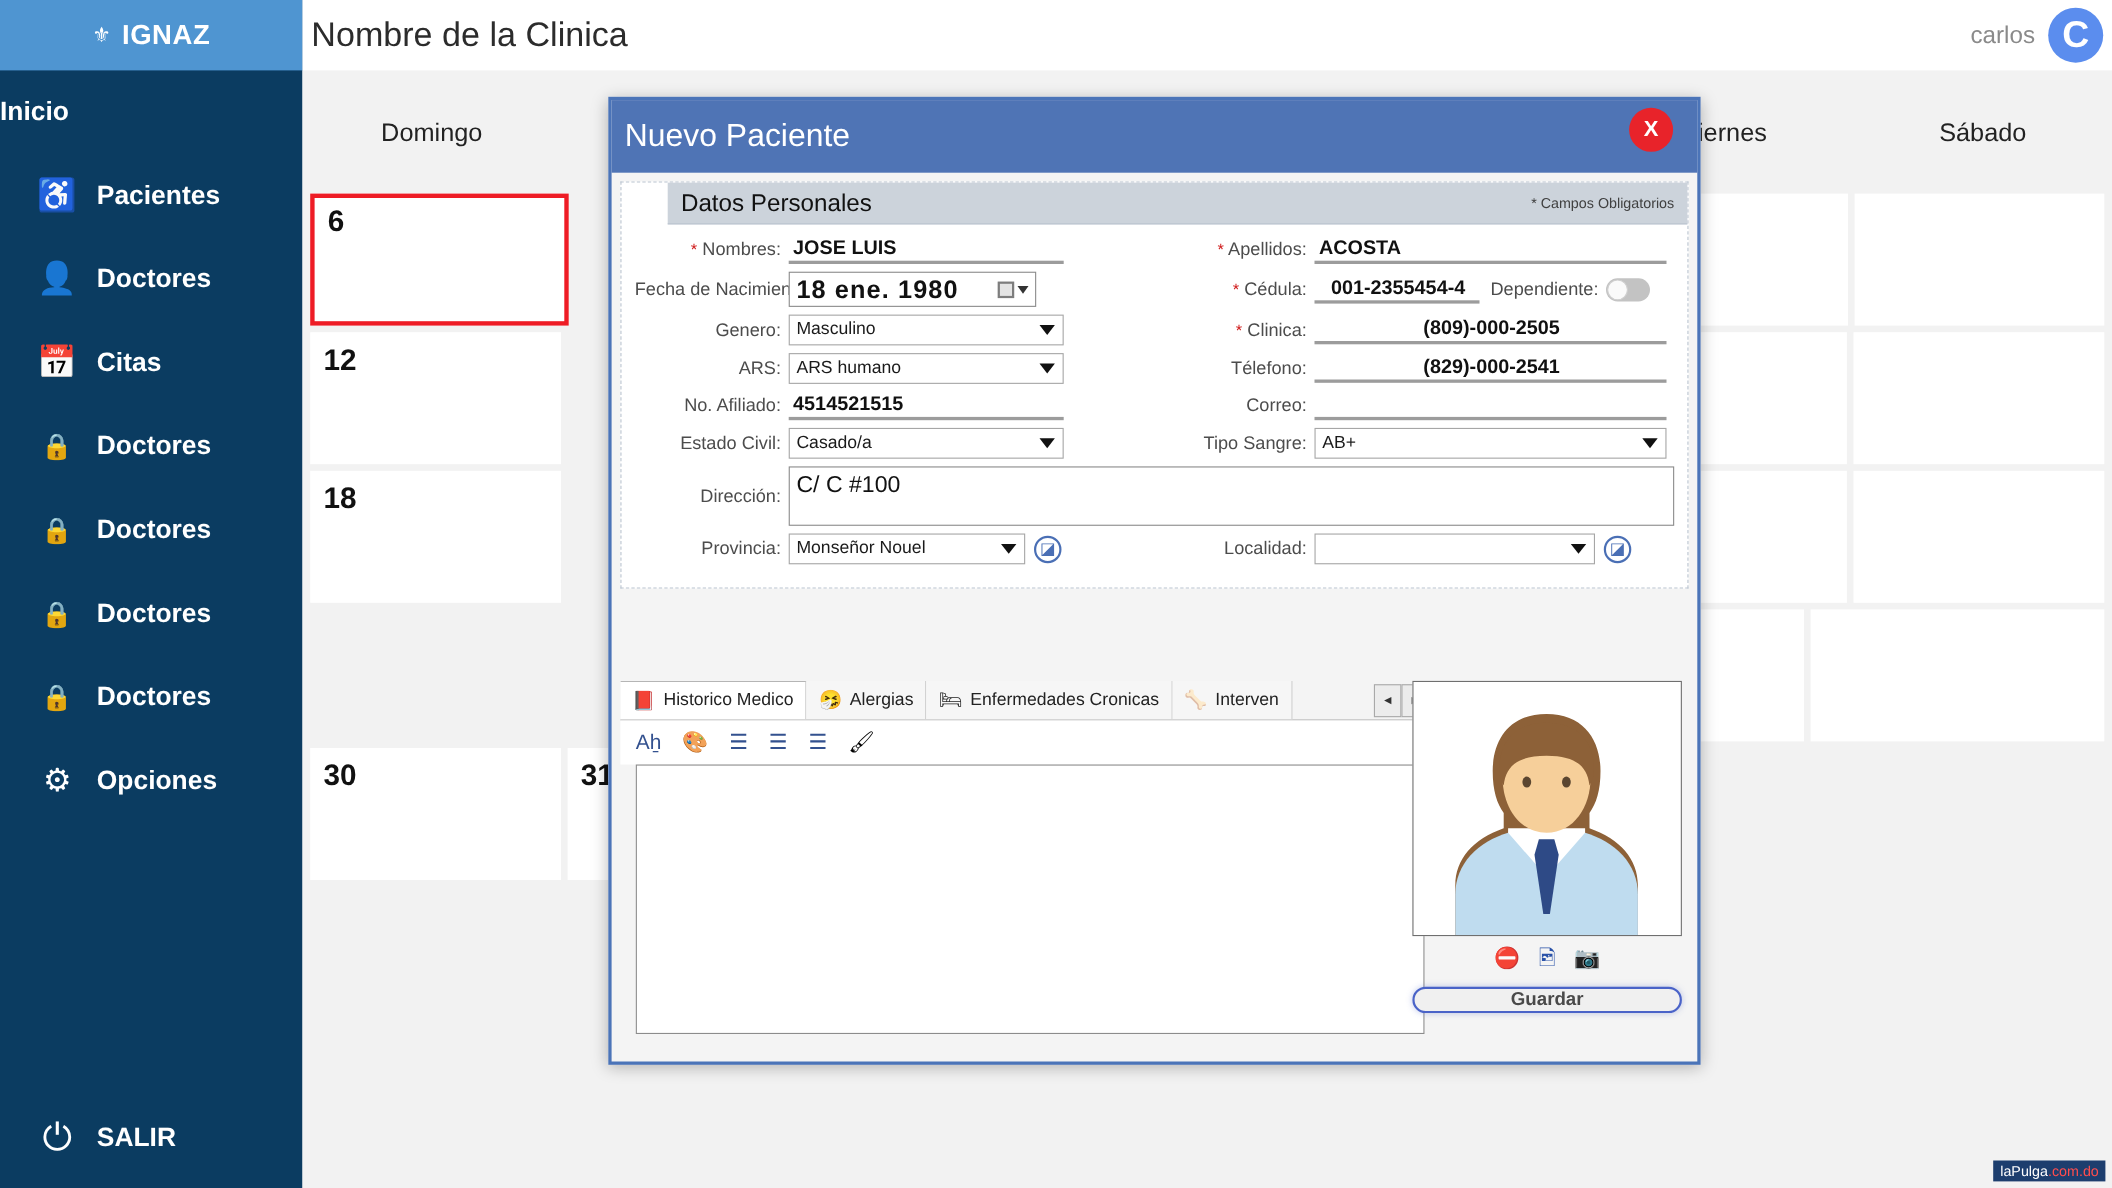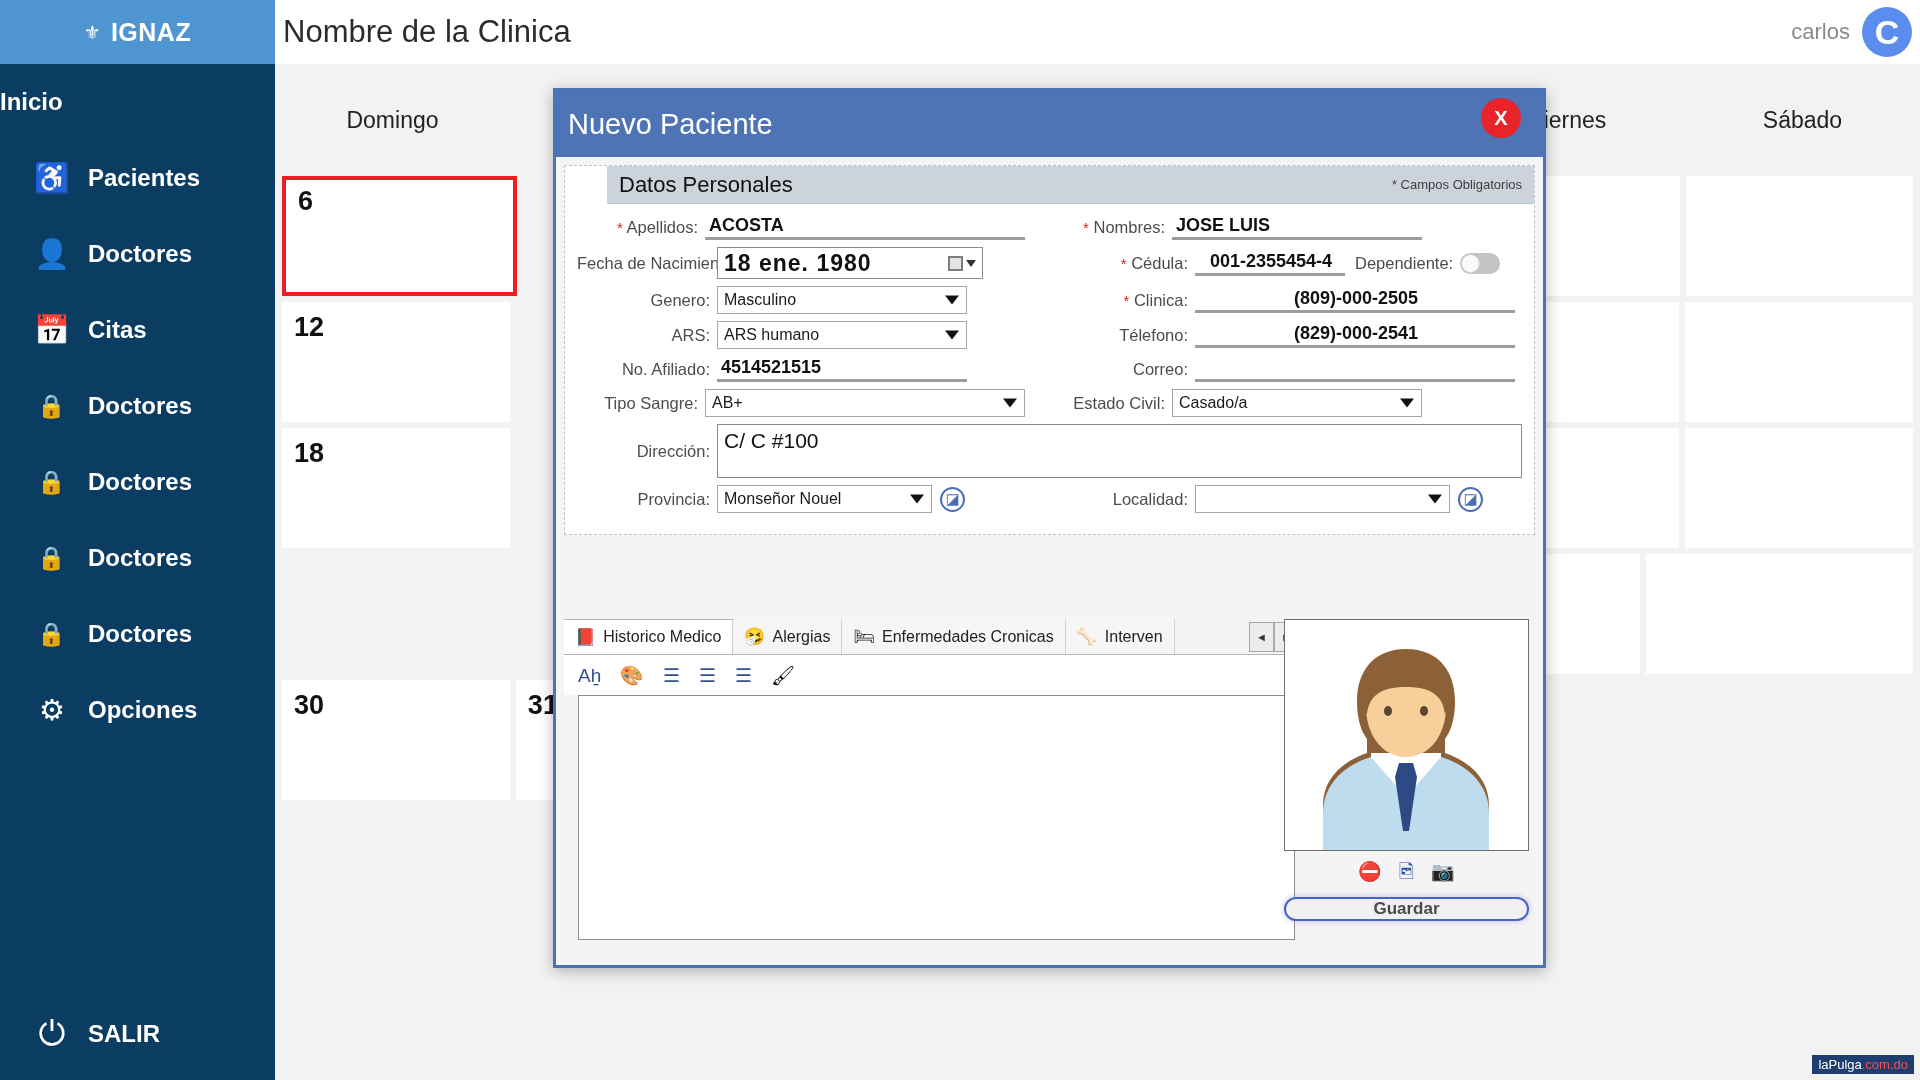--- a/index.html
+++ b/index.html
@@ -432,13 +432,13 @@
       <div id="form-grid">
 
         <div class="frow">
+          <div class="fcol left">
+            <span class="flabel" style="width:140px;"><span class="star">*</span> <span>Nombres:</span></span>
+            <input class="uline" style="width: 250px;" value="JOSE LUIS">
+          </div>
           <div class="fcol right">
             <span class="flabel" style="width:128px;"><span class="star">*</span> <span>Apellidos:</span></span>
             <input class="uline" style="width: 320px;" value="ACOSTA">
-          </div>
-          <div class="fcol left">
-            <span class="flabel" style="width:140px;"><span class="star">*</span> <span>Nombres:</span></span>
-            <input class="uline" style="width: 250px;" value="JOSE LUIS">
           </div>
         </div>
 

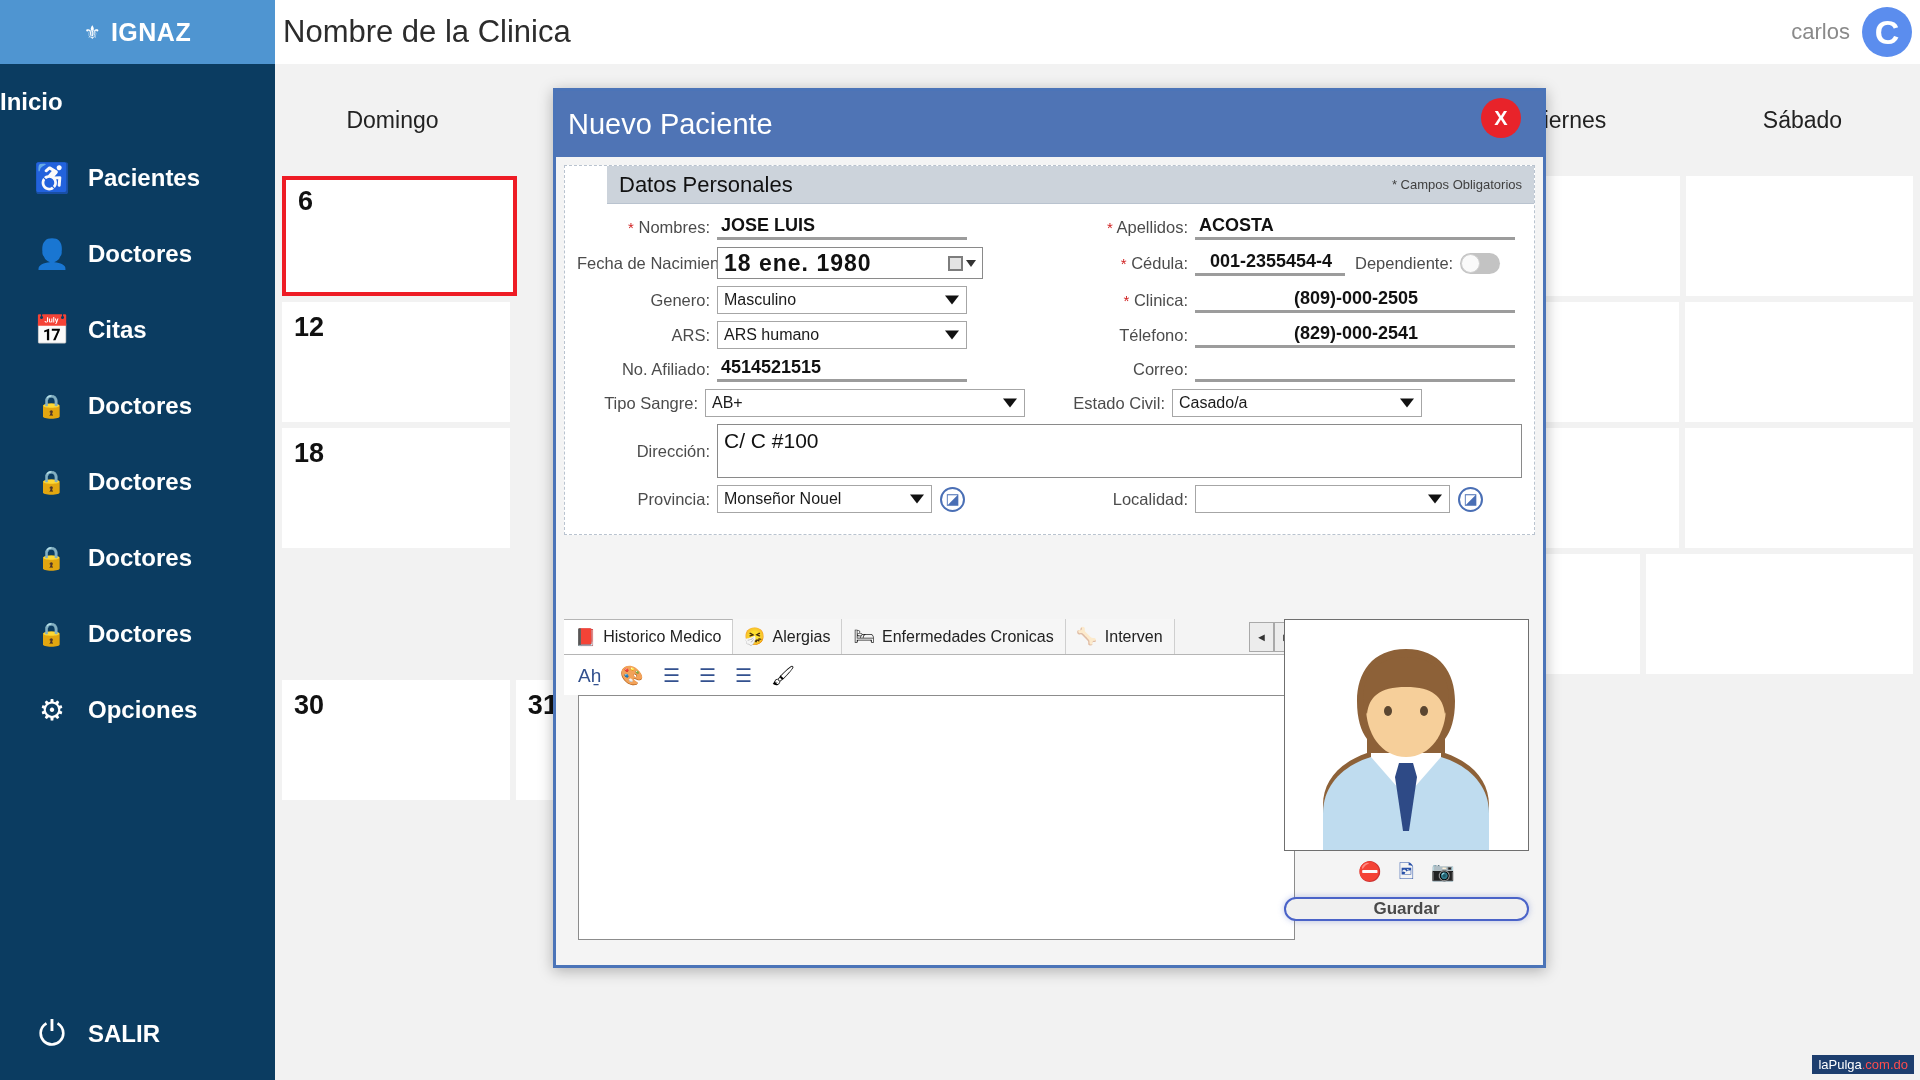--- a/index.html
+++ b/index.html
@@ -445,7 +445,7 @@
         <div class="frow">
           <div class="fcol left">
             <span class="flabel" style="width:140px;">Fecha de Nacimiento:</span>
-            <div class="datebox" style="width:266px;">
+            <div class="datebox" style="width:225px;">
               <span class="dval">18  ene. 1980</span>
               <span class="dicons">
                 <span class="cal-glyph"></span>

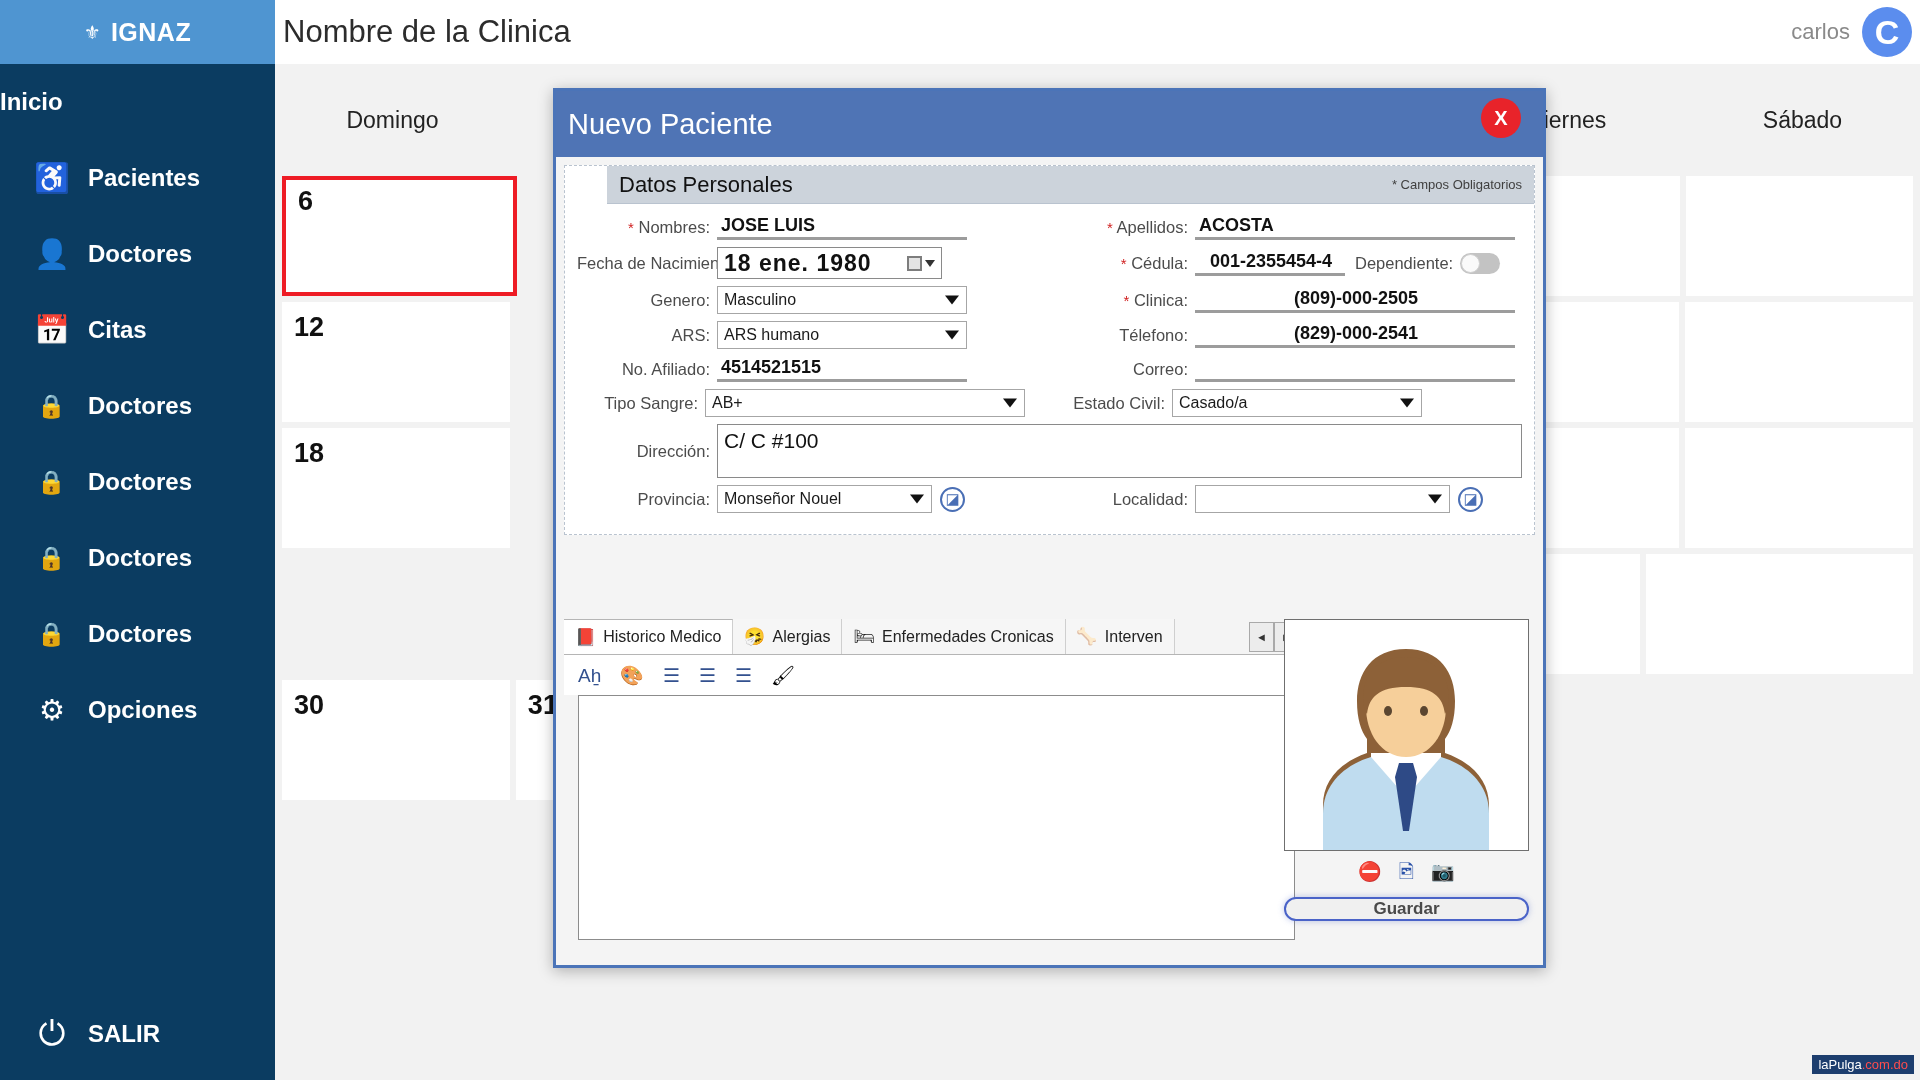--- a/index.html
+++ b/index.html
@@ -503,17 +503,17 @@
         </div>
 
         <div class="frow">
+          <div class="fcol left">
+            <span class="flabel" style="width:140px;">Estado Civil:</span>
+            <div class="combo" style="width:250px;">
+              <span>Casado/a</span>
+              <span class="caret"></span>
+            </div>
+          </div>
           <div class="fcol right">
             <span class="flabel" style="width:128px;">Tipo Sangre:</span>
             <div class="combo" style="width:320px;">
               <span>AB+</span>
-              <span class="caret"></span>
-            </div>
-          </div>
-          <div class="fcol left">
-            <span class="flabel" style="width:140px;">Estado Civil:</span>
-            <div class="combo" style="width:250px;">
-              <span>Casado/a</span>
               <span class="caret"></span>
             </div>
           </div>

